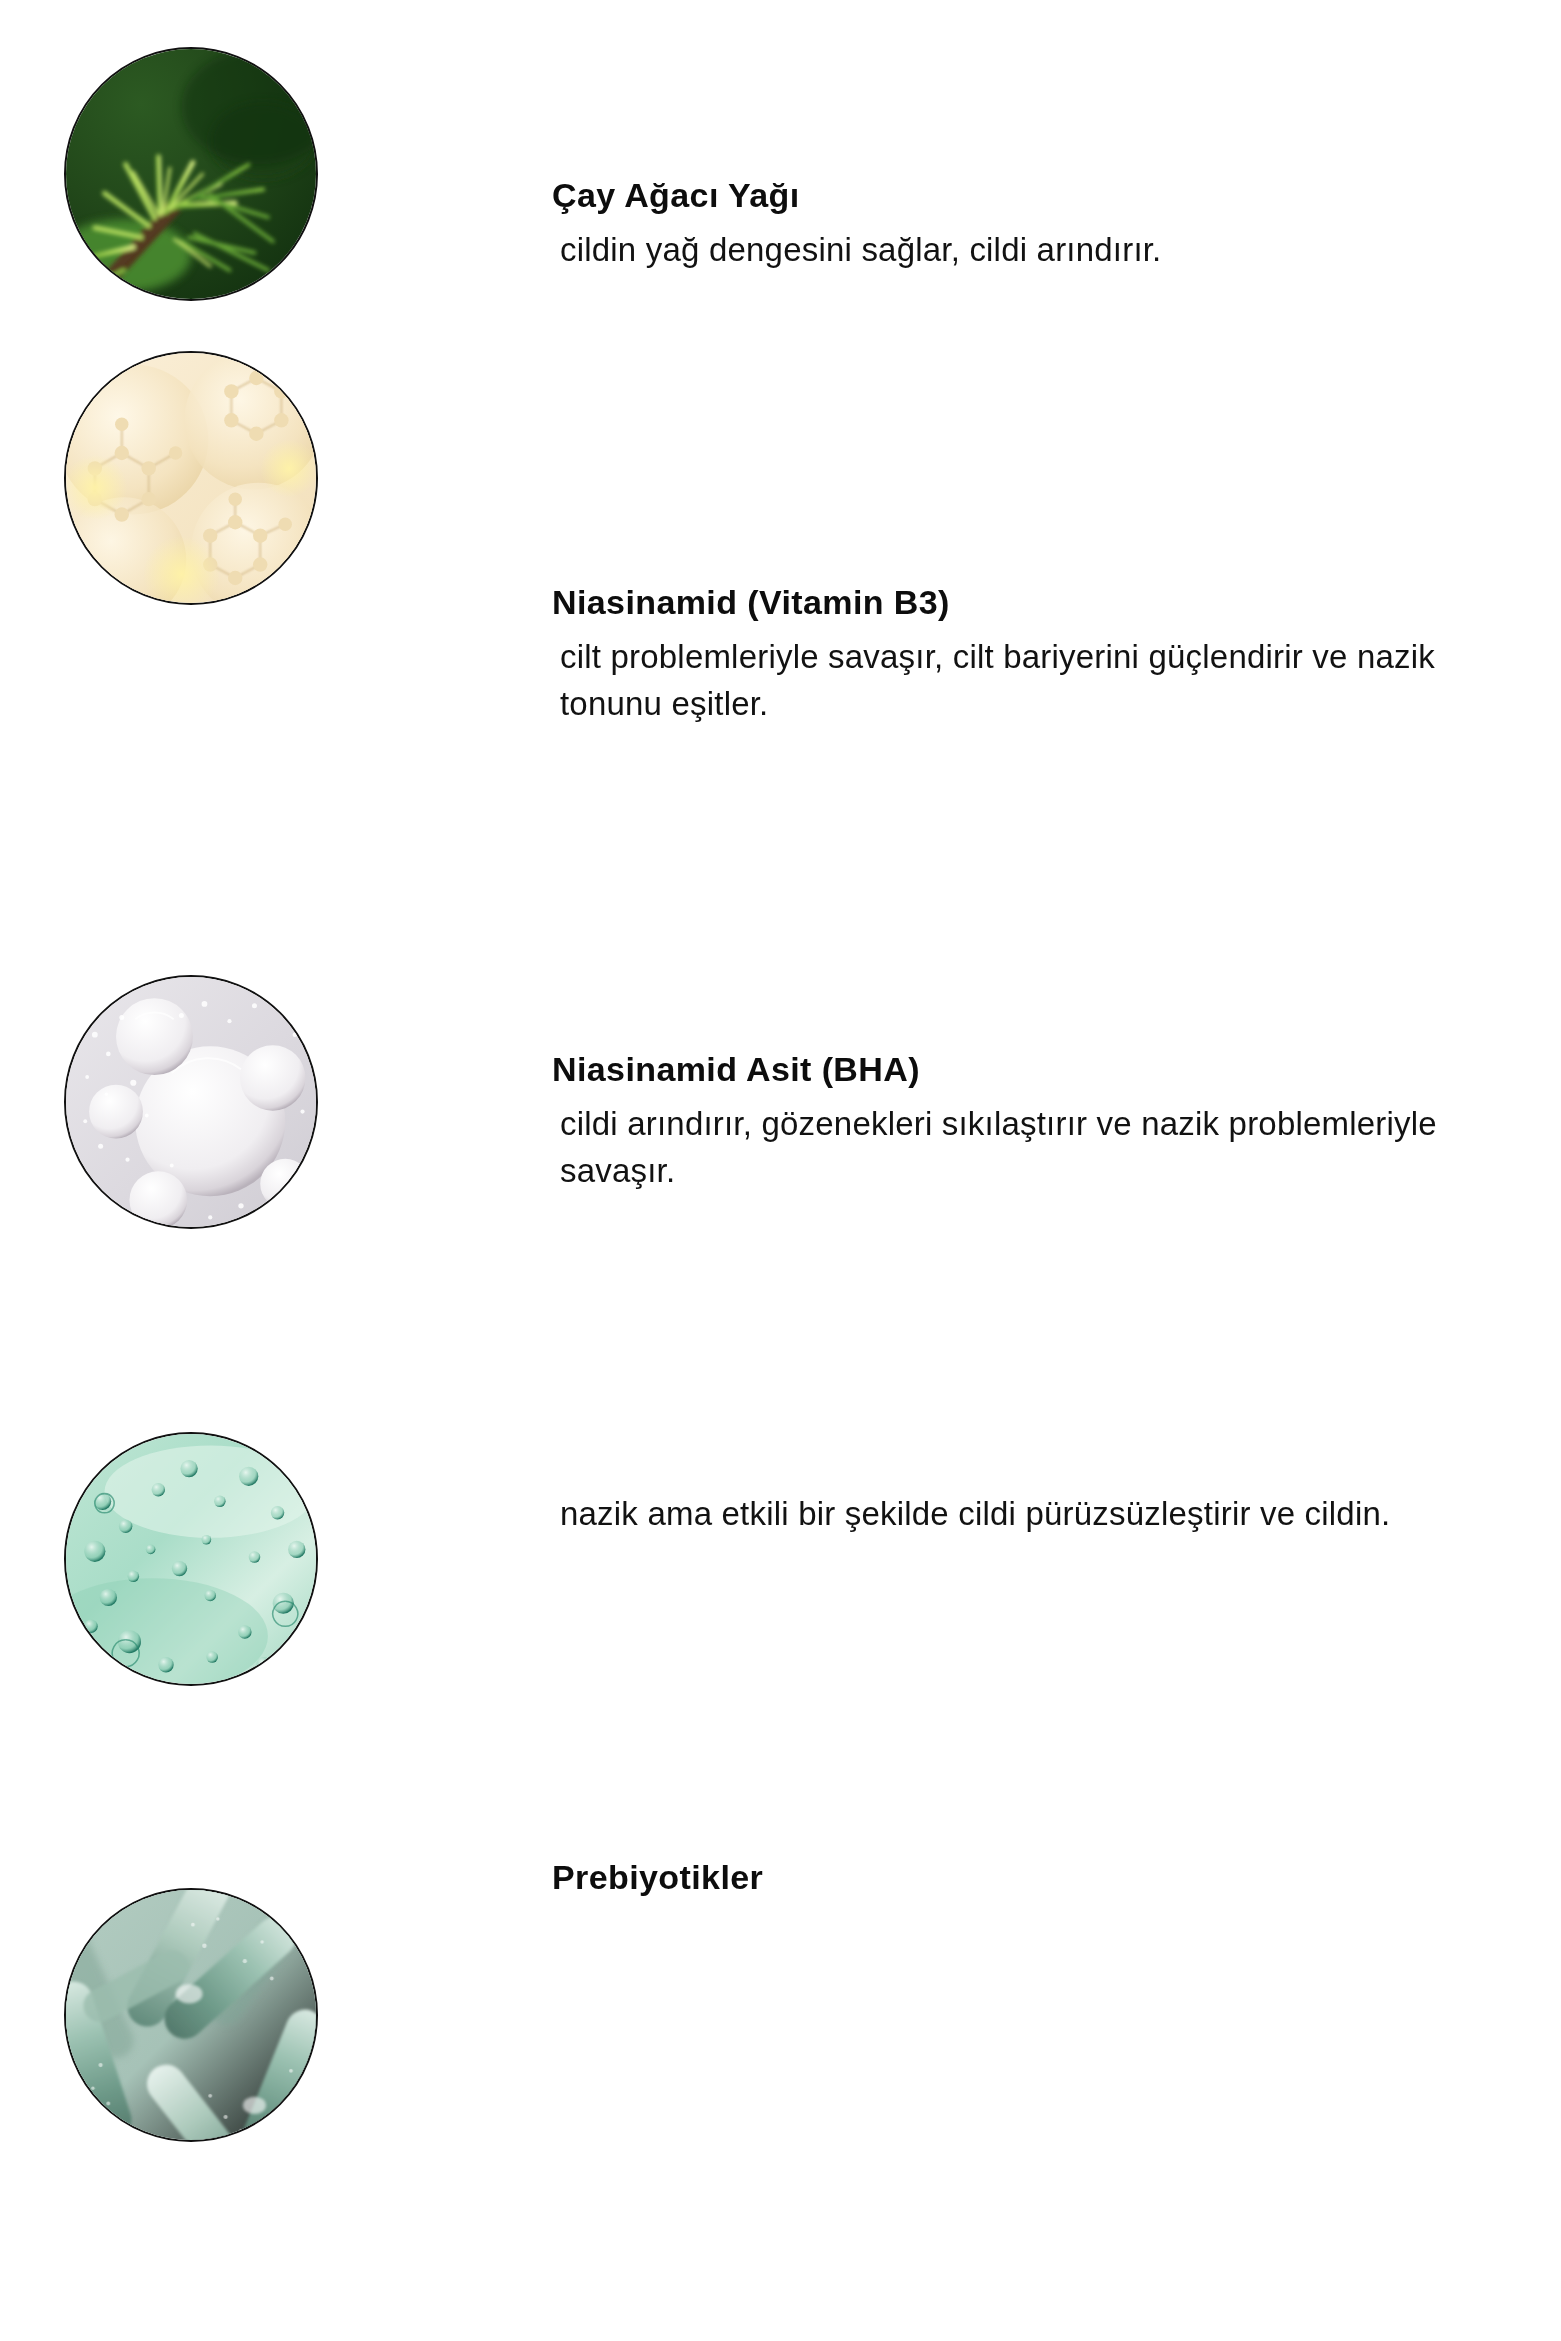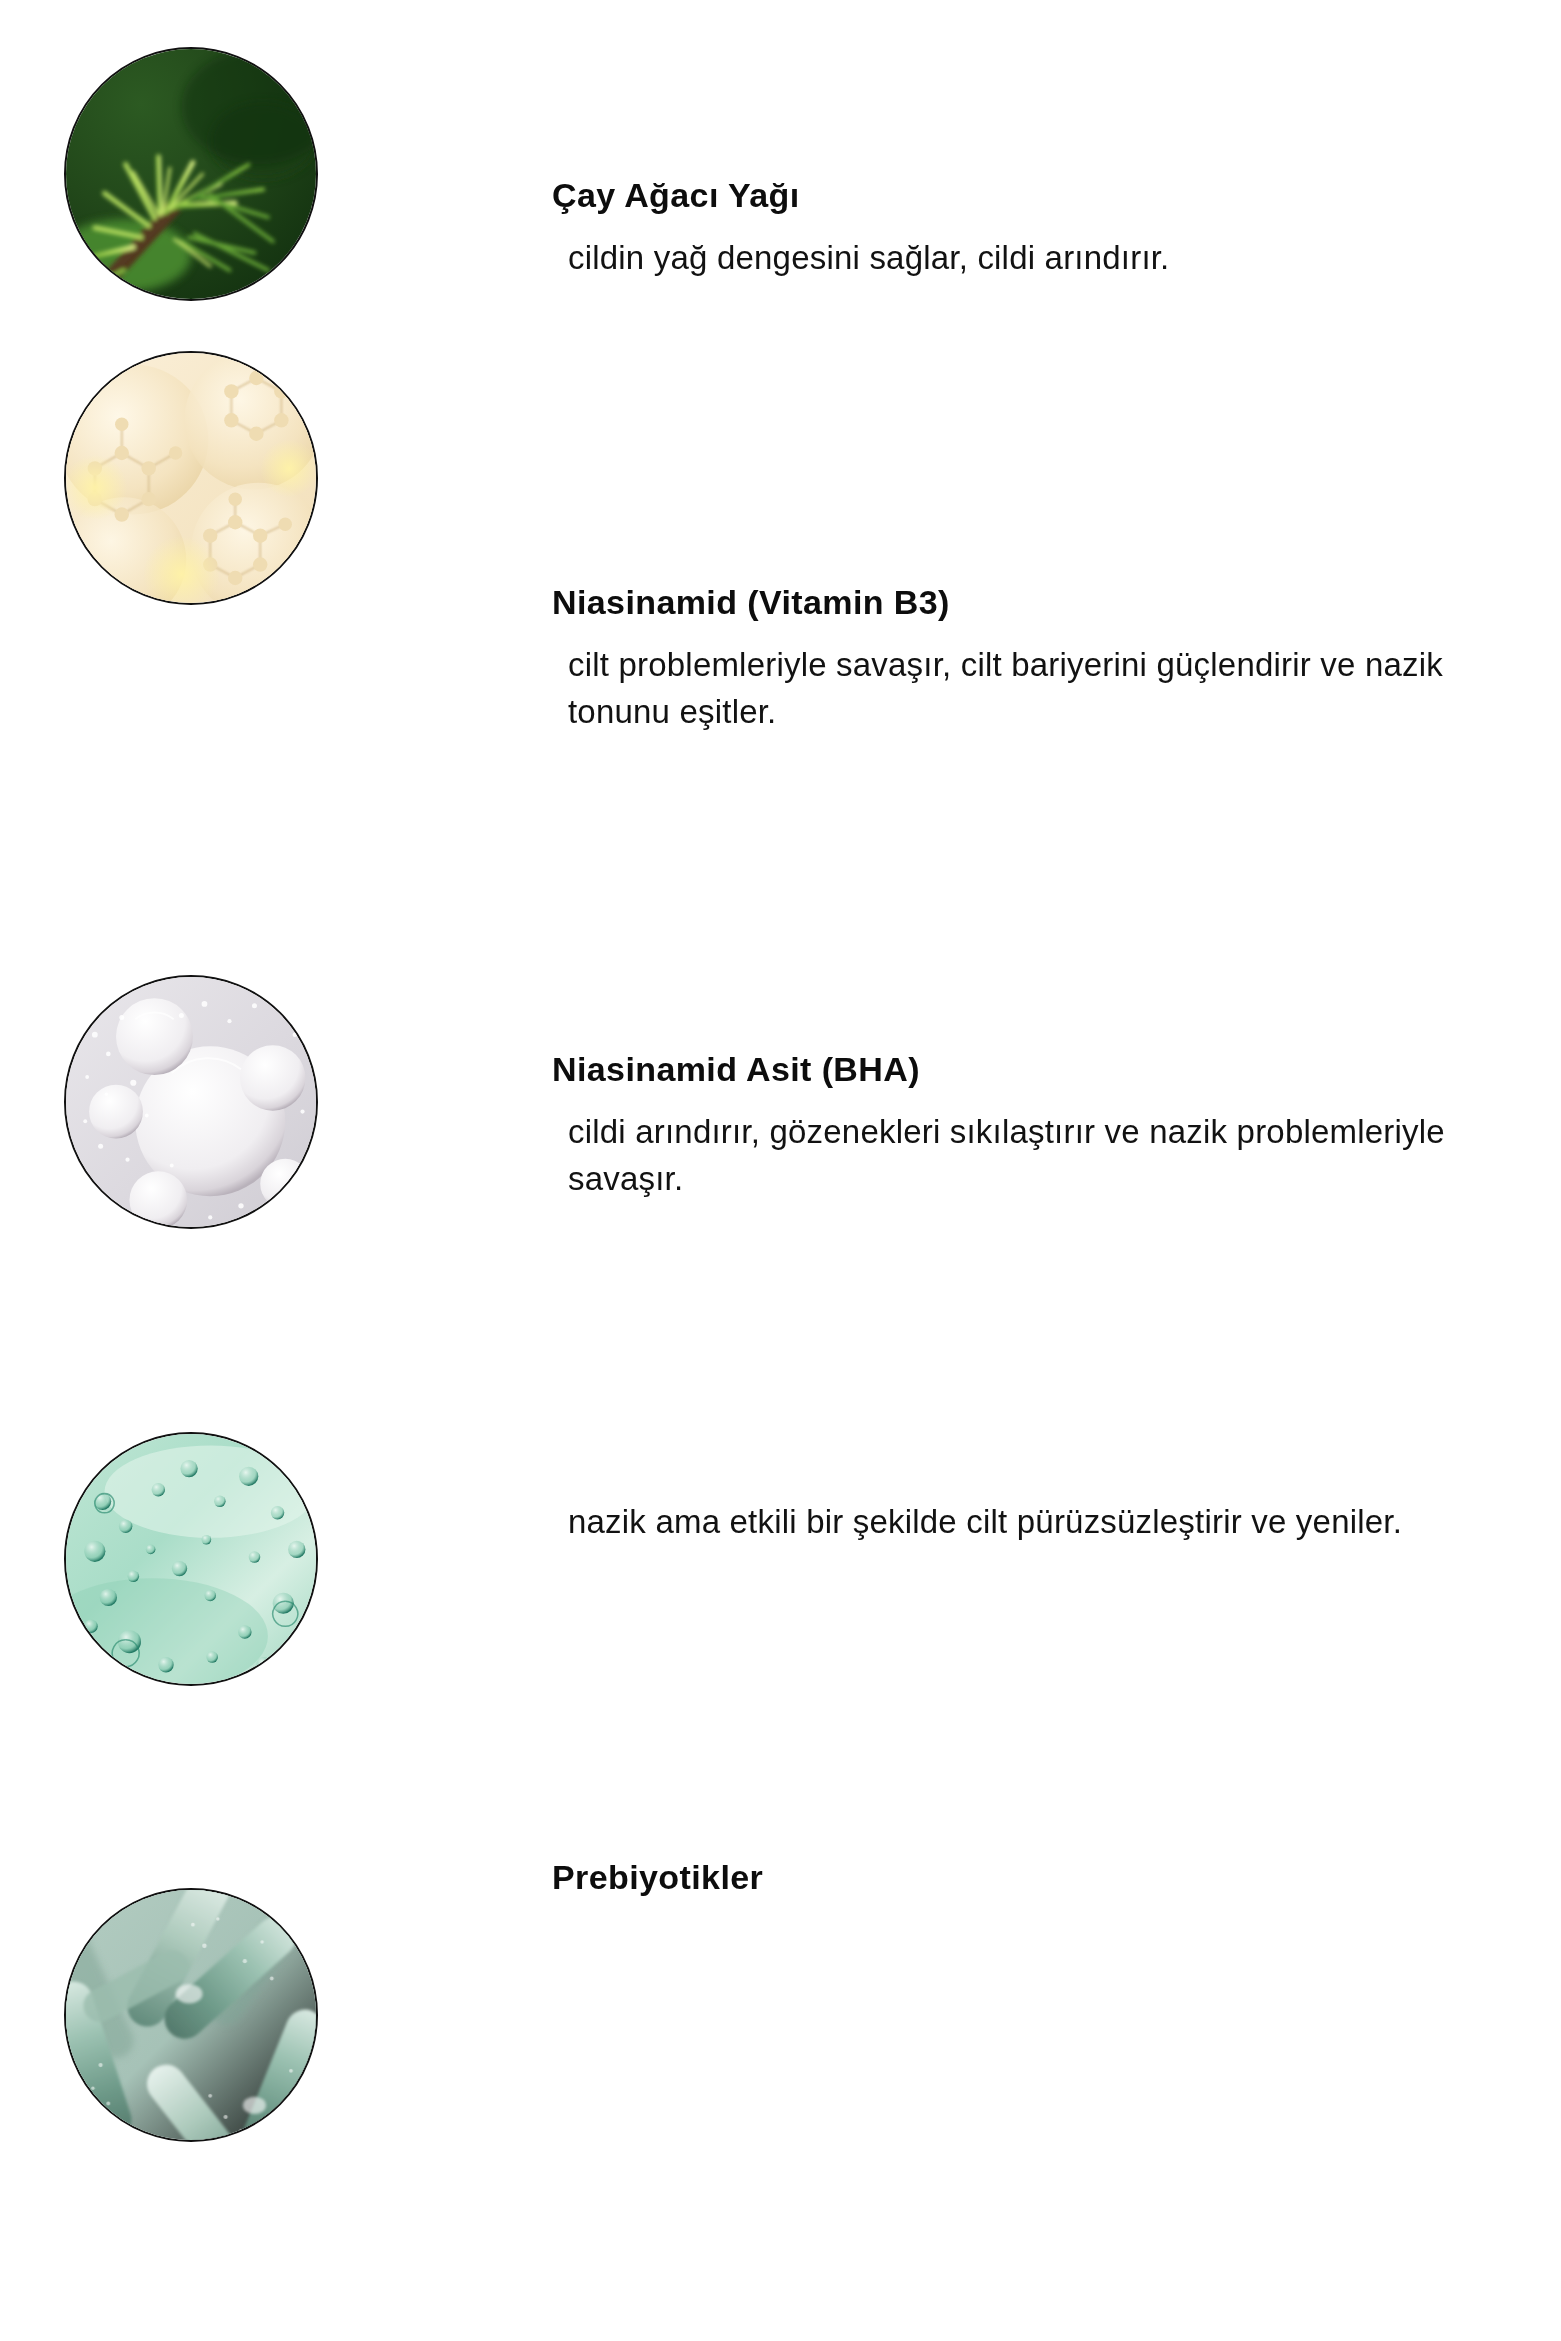--- a/index.html
+++ b/index.html
@@ -53,7 +53,7 @@
     color: #121212;
     letter-spacing: 0.2px;
     line-height: 1.44;
-    margin: 16px;
+    margin: 8px;
     max-width: 878px;
   }
 </style>

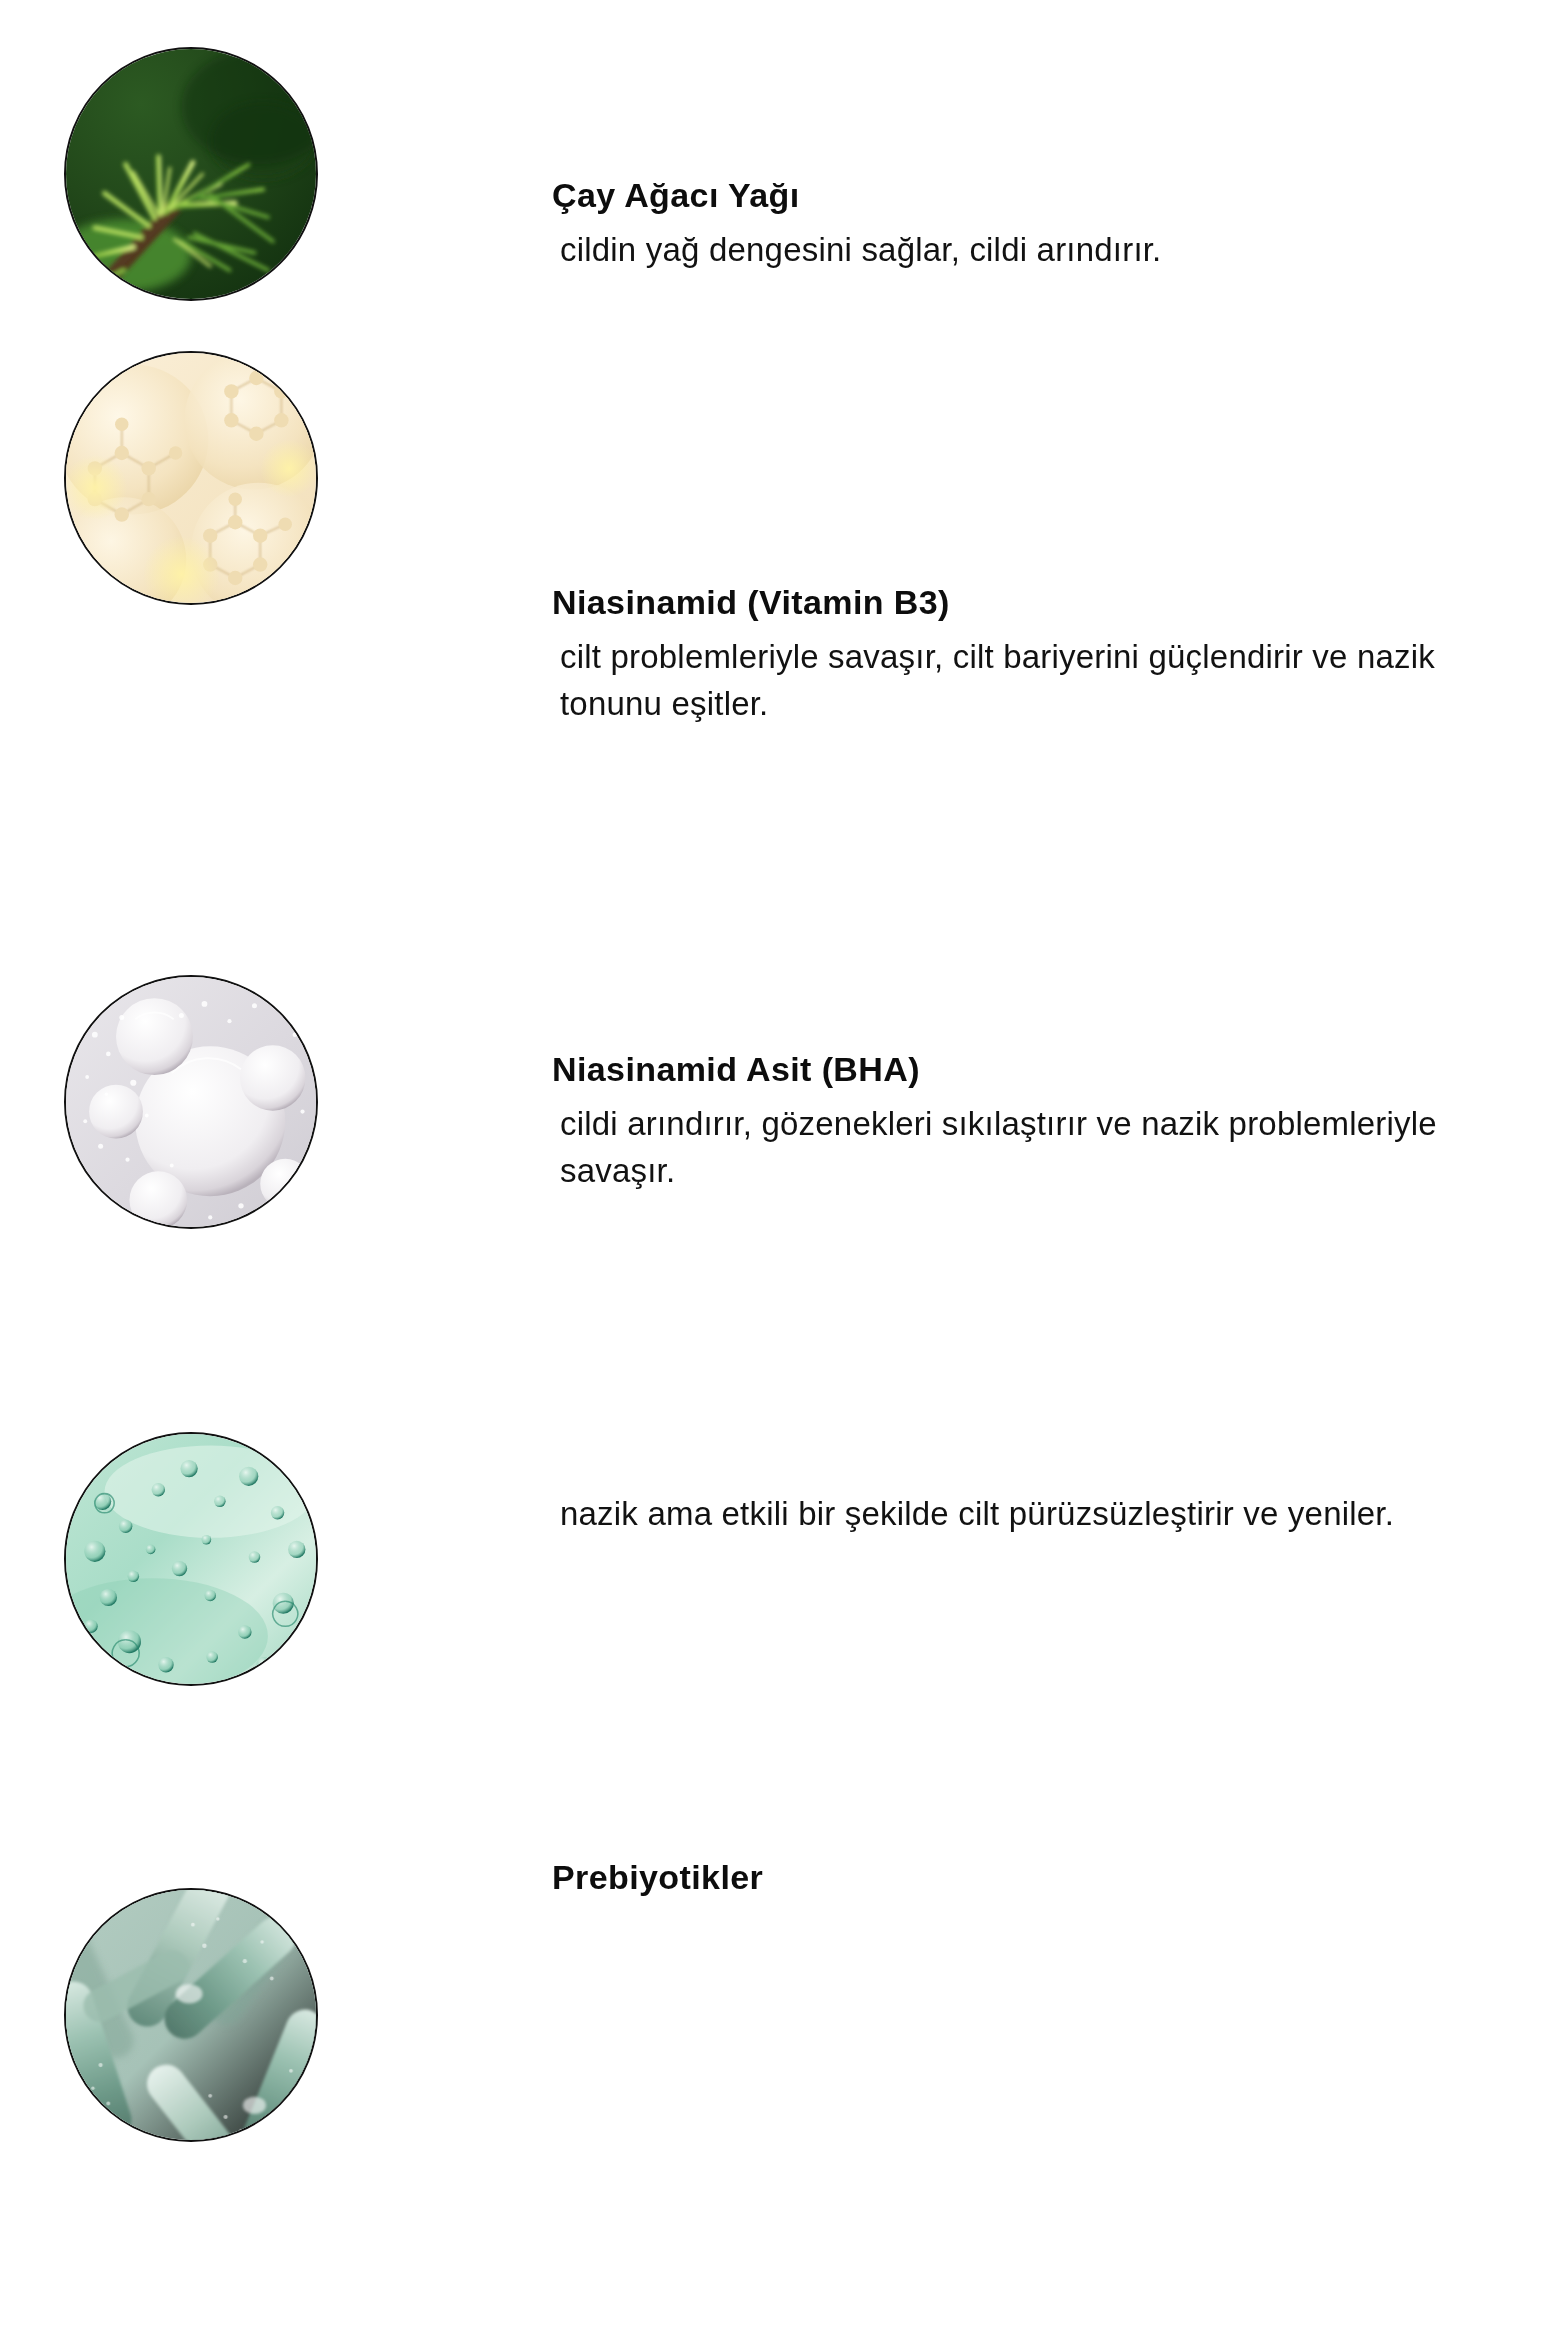--- a/index.html
+++ b/index.html
@@ -312,7 +312,7 @@
     </svg>
   </div>
   <div class="text-col" style="top:1482px;">
-    <p class="ing-desc">nazik ama etkili bir şekilde cilt pürüzsüzleştirir ve yeniler.</p>
+    <p class="ing-desc">nazik ama etkili bir şekilde cildi pürüzsüzleştirir ve cildin.</p>
   </div>
 
   <div class="circle-wrap" style="left:64px; top:1888px; width:254px; height:254px;">

